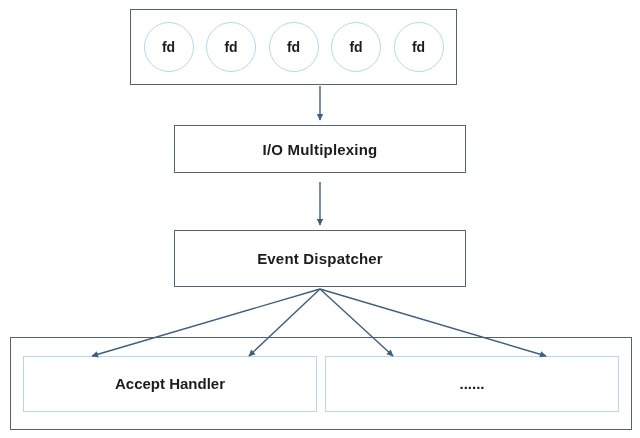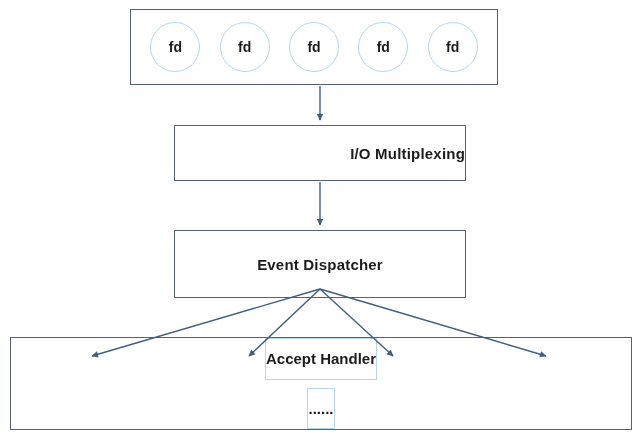--- a/index.html
+++ b/index.html
@@ -39,7 +39,7 @@
   
   .fd-box {
     left: 130px; top: 9px;
-    width: 368px; height: 76px;
+    width: 327px; height: 76px;
     justify-content: space-evenly;
   }
   .fd-circle {

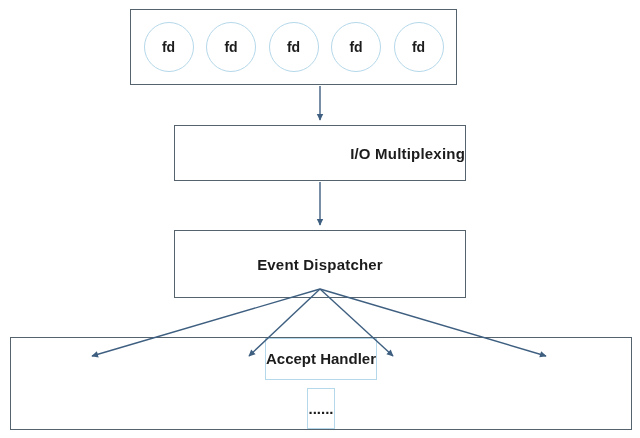--- a/index.html
+++ b/index.html
@@ -54,7 +54,7 @@
     font-weight: 700;
   }
   
-  .io-box   { left: 174px; top: 125px; width: 292px; height: 56px; justify-content: flex-end; }
+  .io-box   { left: 174px; top: 125px; width: 292px; height: 48px; }
   .disp-box { left: 174px; top: 230px; width: 292px; height: 68px; }
   
   .handlers-box {

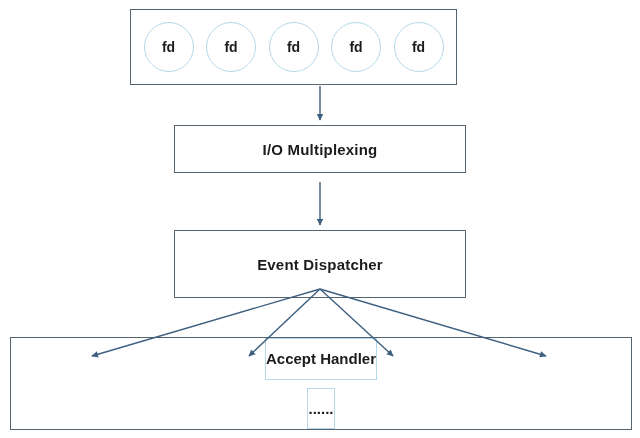--- a/index.html
+++ b/index.html
@@ -55,7 +55,7 @@
   }
   
   .io-box   { left: 174px; top: 125px; width: 292px; height: 48px; }
-  .disp-box { left: 174px; top: 230px; width: 292px; height: 68px; }
+  .disp-box { left: 174px; top: 230px; width: 292px; height: 57px; }
   
   .handlers-box {
     left: 10px; top: 337px;

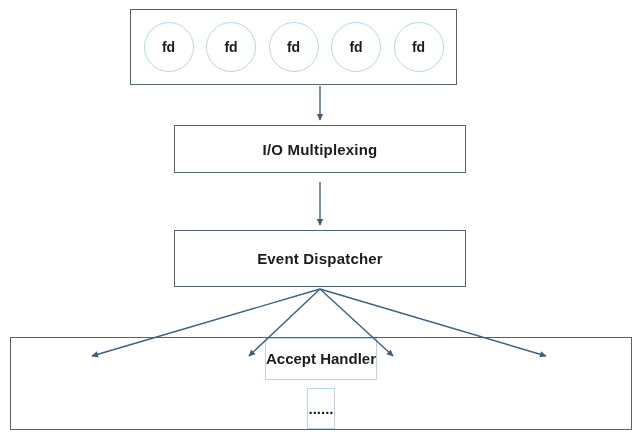--- a/index.html
+++ b/index.html
@@ -62,7 +62,6 @@
     width: 622px; height: 93px;
     padding: 0 12px;
     gap: 8px;
-    flex-direction: column;
   }
   .handler {
     flex: 1 1 0;

